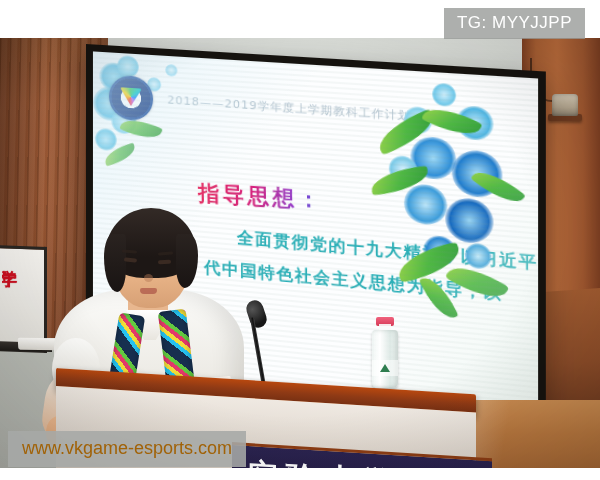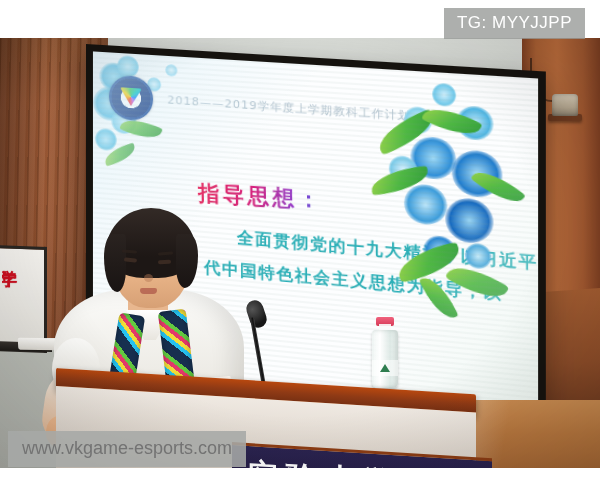--- a/index.html
+++ b/index.html
@@ -457,7 +457,7 @@
     left: 8px;
     bottom: 13px;
     background: rgba(166,168,166,0.88);
-    color: #737373;
+    color: #a16207;
     font-size: 18px;
     letter-spacing: 0px;
     padding: 7px 14px 8px 14px;

